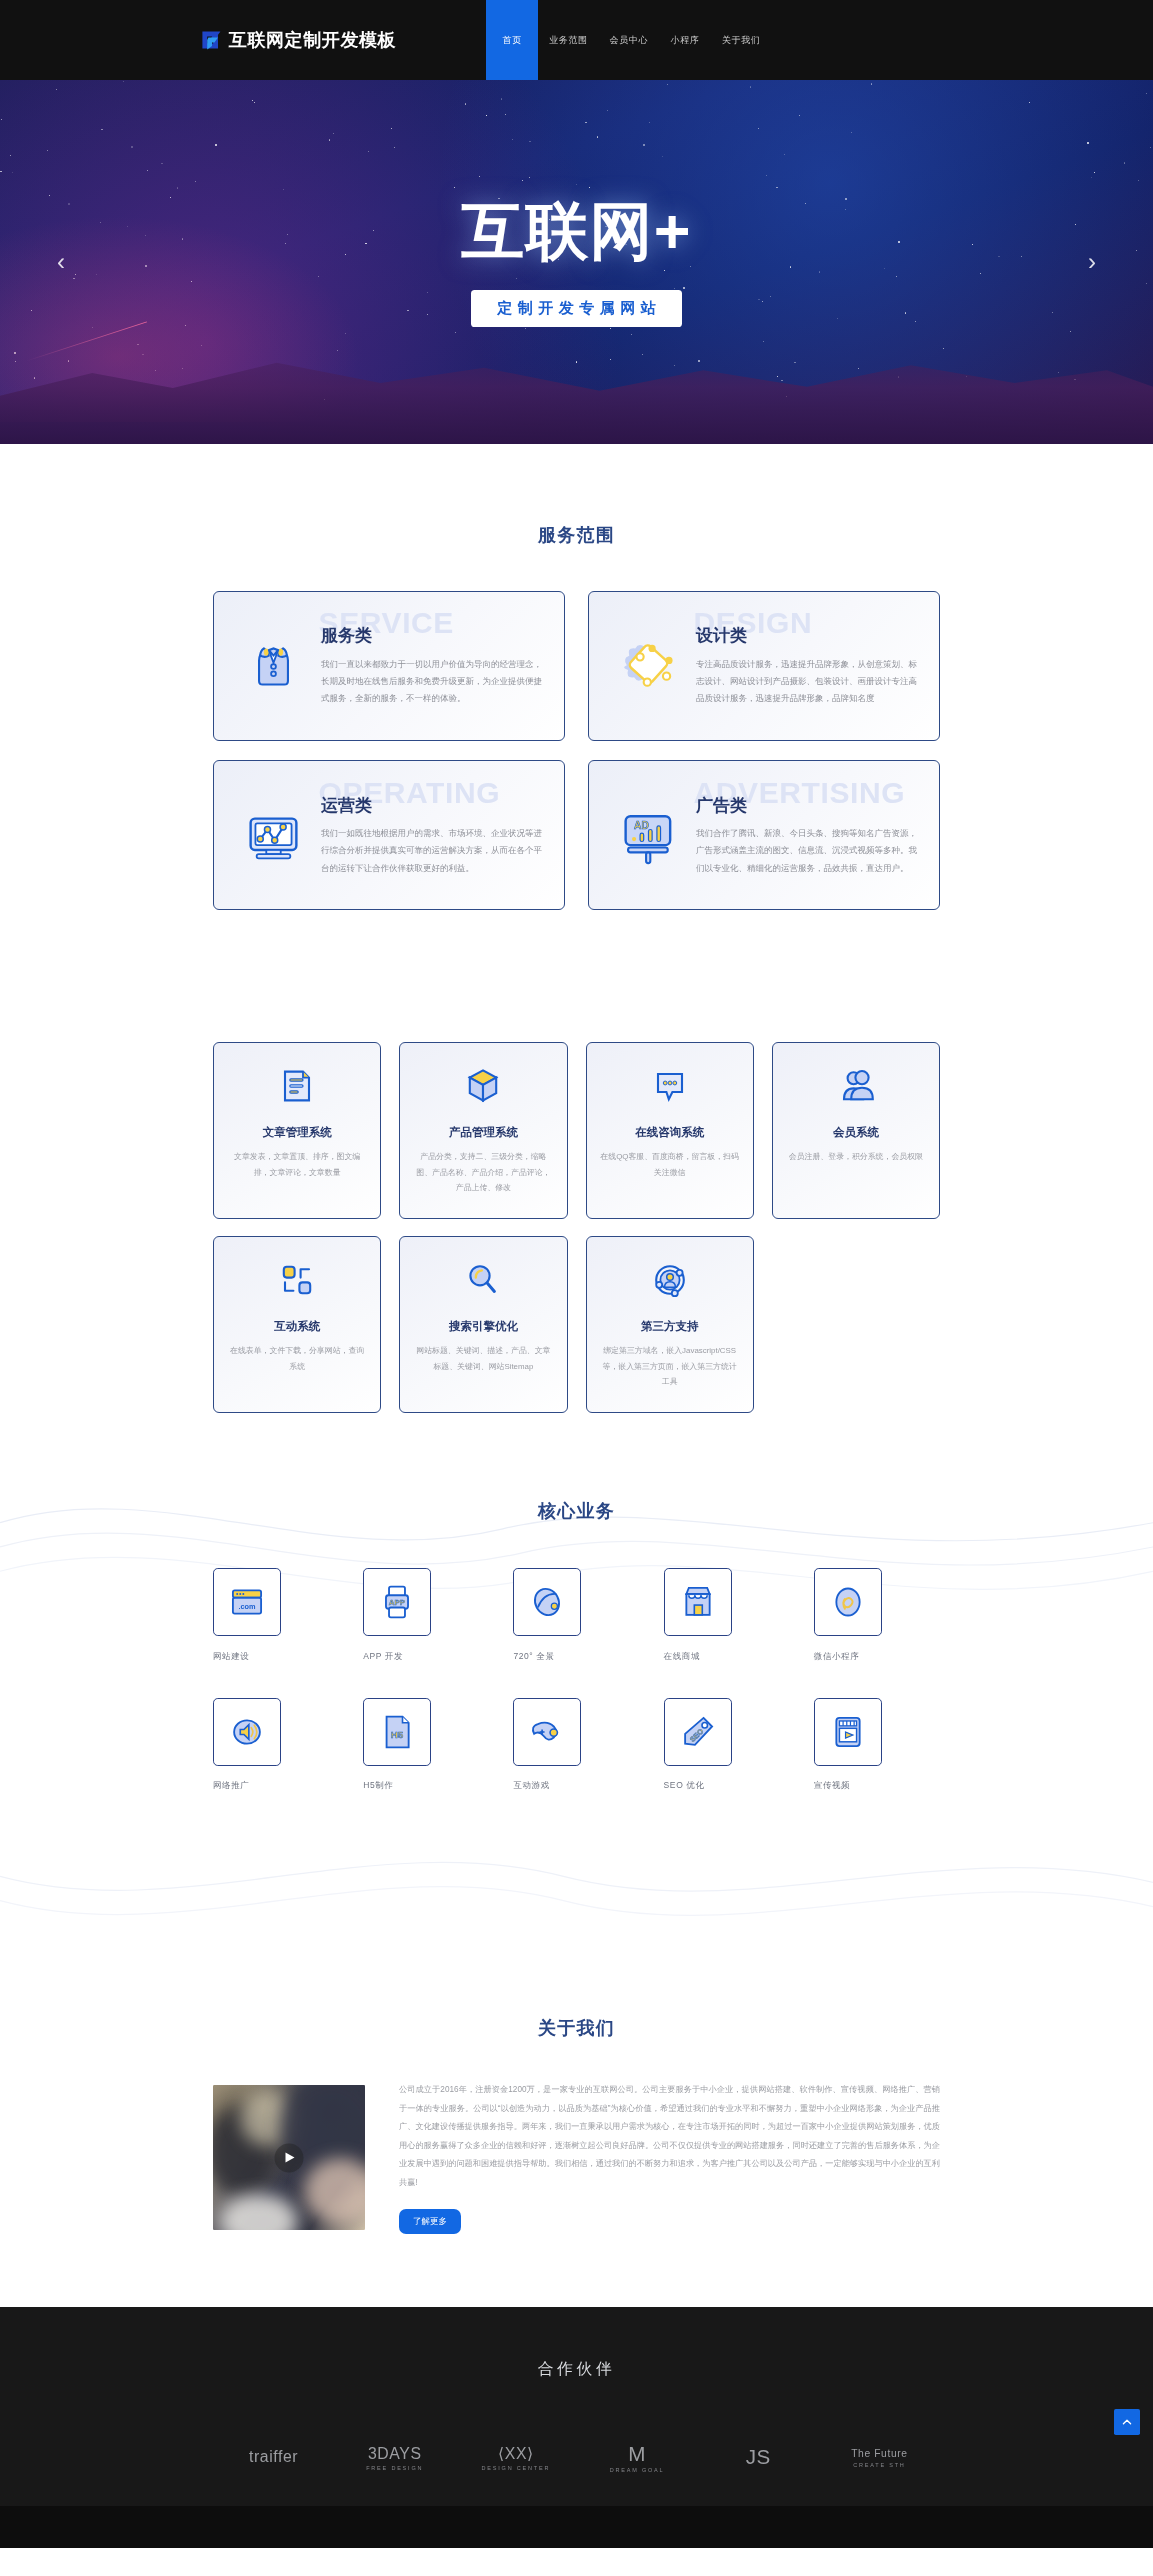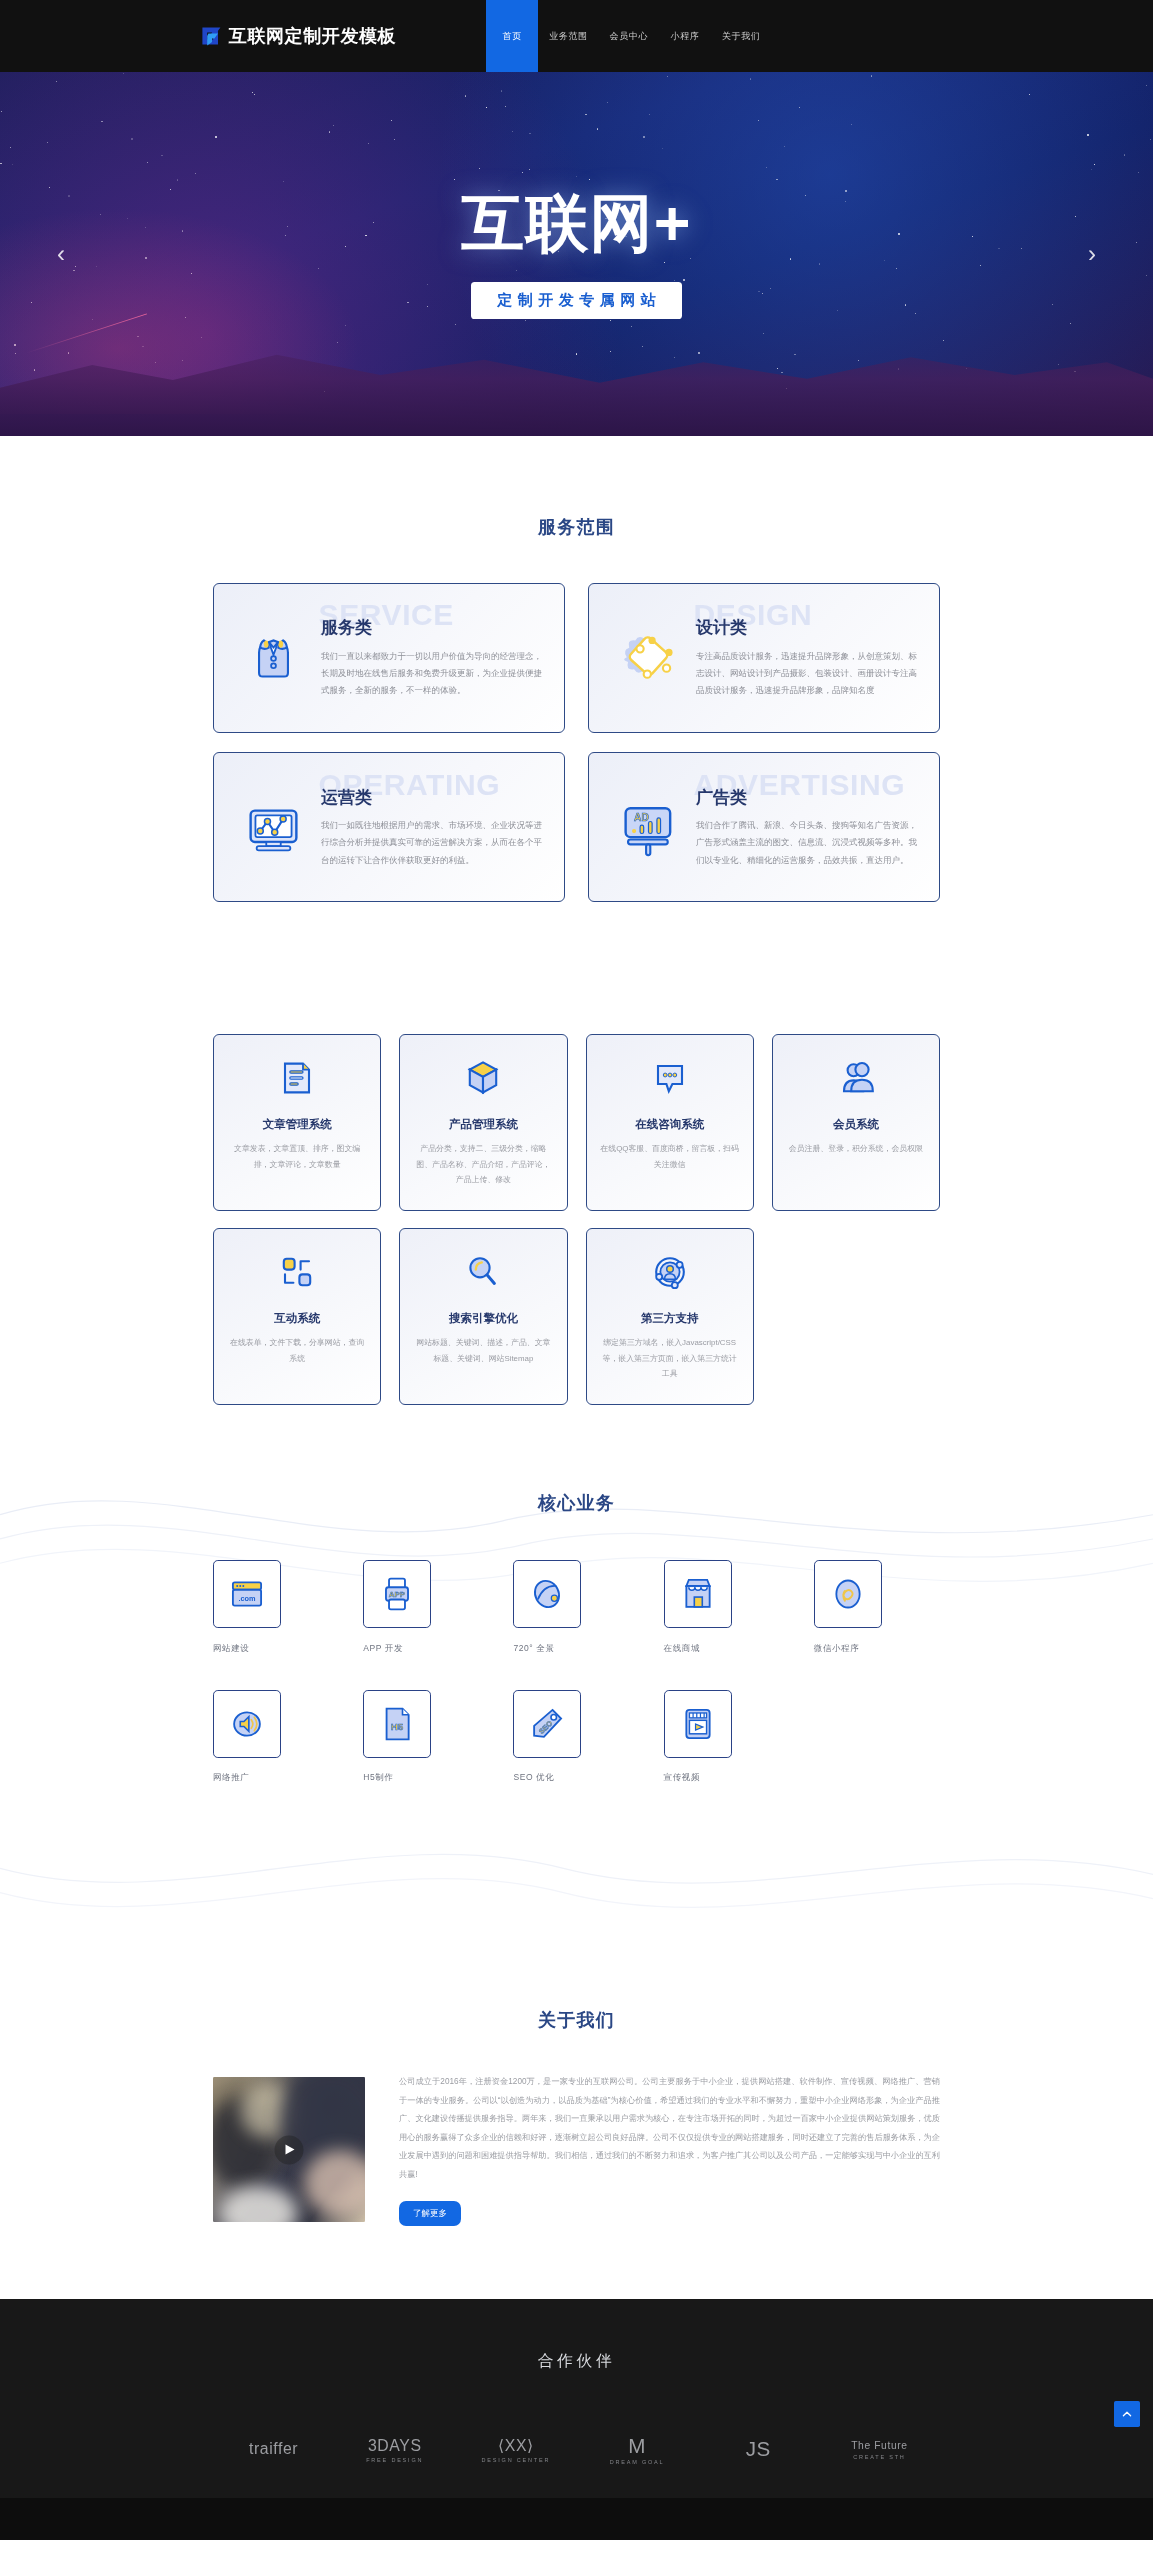--- a/index.html
+++ b/index.html
@@ -13,7 +13,7 @@
 
   
   .site-header {
-    height: 72px;
+    height: 80px;
     background: #111111;
     display: flex;
     align-items: stretch;

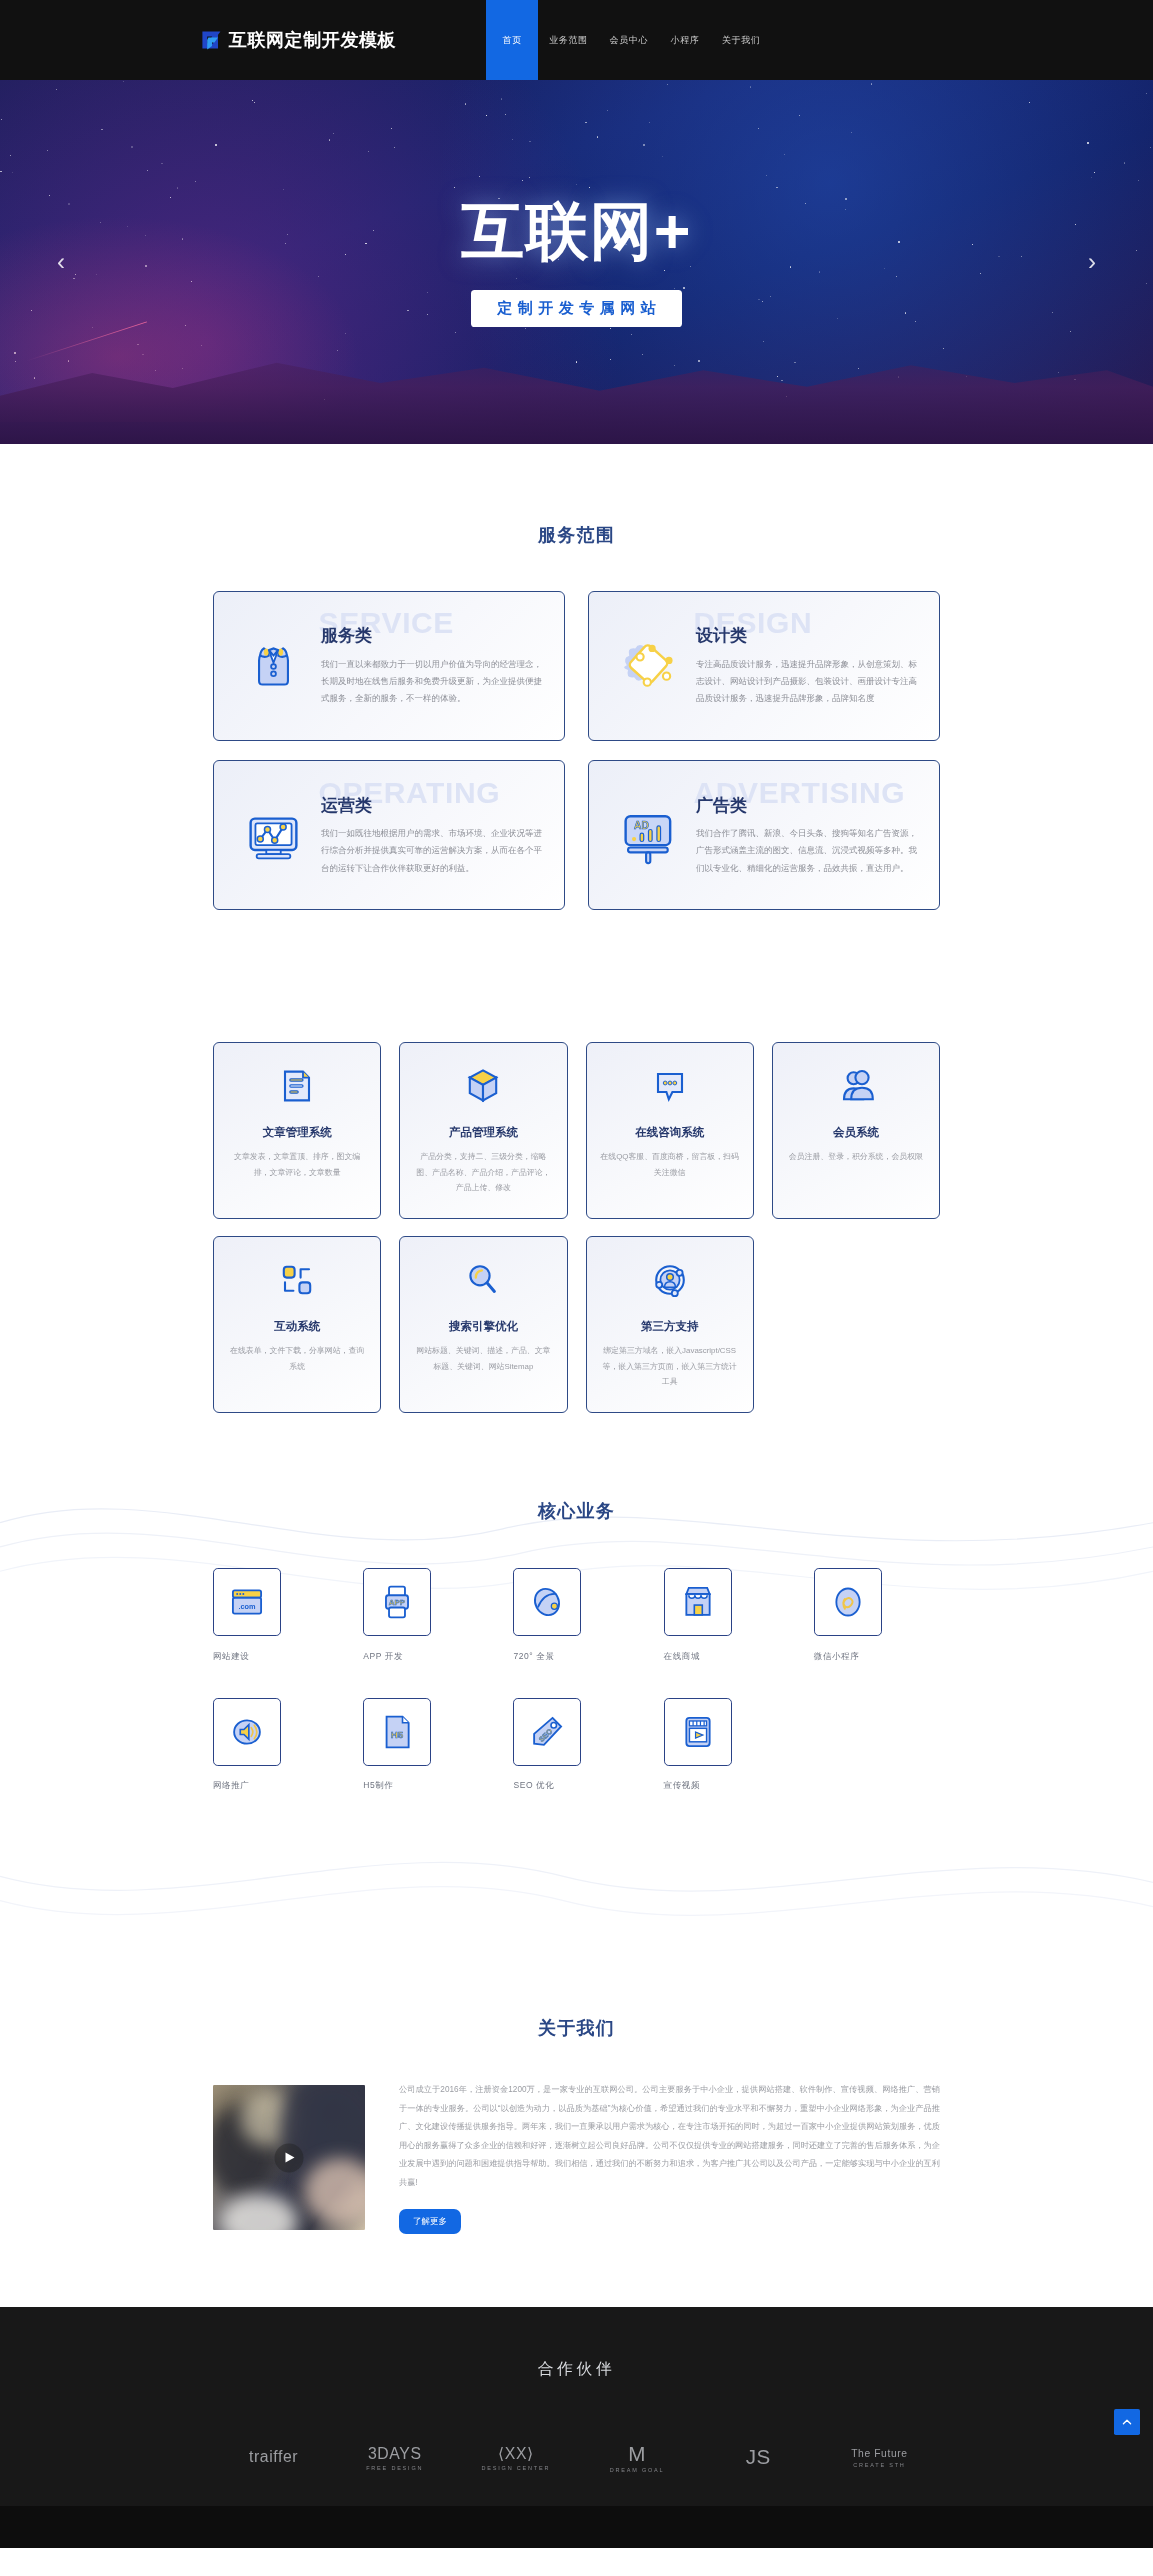--- a/index.html
+++ b/index.html
@@ -720,6 +720,17 @@
         <div class="core-label">H5制作</div>
       </div>
 
+      <div class="core-item">
+        <div class="core-box">
+          <svg width="38" height="38" viewBox="0 0 62 62">
+            <path d="M16 18 q16 -6 26 4 q8 9 0 18 q-9 8 -16 -2 q-8 -10 -16 -4 q-6 -12 6 -16 Z" fill="#c5d2f5" stroke="#1a5fd0" stroke-width="3"></path>
+            <line x1="23" y1="27" x2="23" y2="35" stroke="#1a5fd0" stroke-width="2.6"></line>
+            <line x1="19" y1="31" x2="27" y2="31" stroke="#1a5fd0" stroke-width="2.6"></line>
+            <circle cx="42" cy="32" r="6" fill="#f7d147" stroke="#1a5fd0" stroke-width="2.6"></circle>
+          </svg>
+        </div>
+        <div class="core-label">互动游戏</div>
+      </div>
 
       <div class="core-item">
         <div class="core-box">

